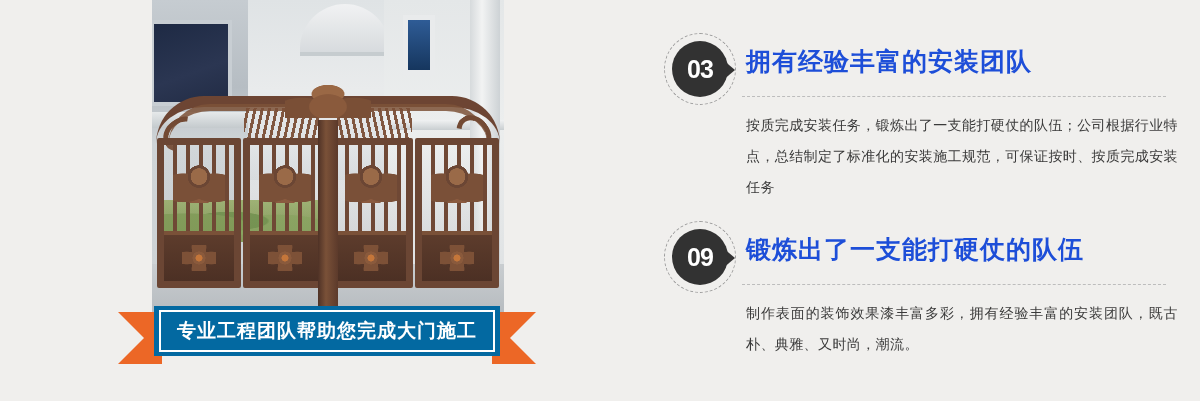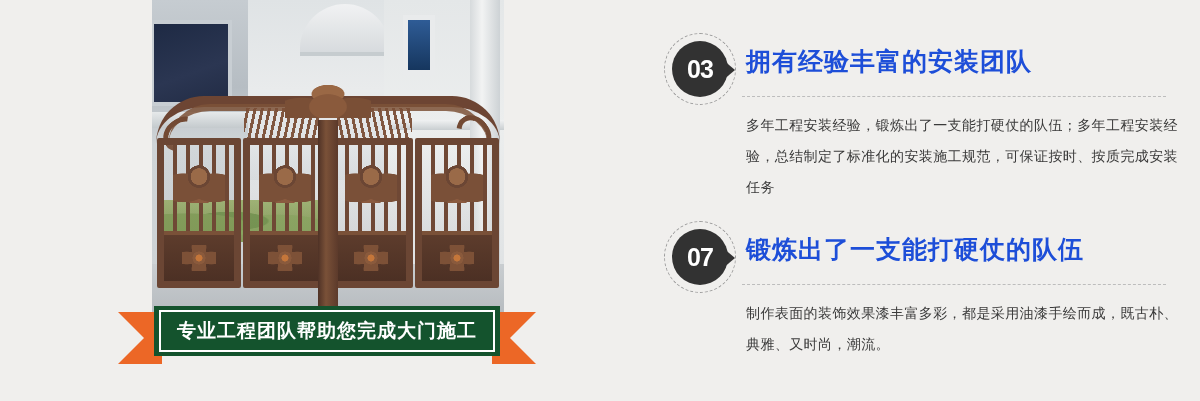--- a/index.html
+++ b/index.html
@@ -389,7 +389,7 @@
       <div class="ftitle">拥有经验丰富的安装团队</div>
       <div class="fdivider"></div>
     </div>
-    <div class="fbody">多年工程安装经验，锻炼出了一支能打硬仗的队伍；多年工程安装经验，总结制定了标准化的安装施工规范，可保证按时、按质完成安装任务</div>
+    <div class="fbody">按质完成安装任务，锻炼出了一支能打硬仗的队伍；公司根据行业特点，总结制定了标准化的安装施工规范，可保证按时、按质完成安装任务</div>
   </div>
 
   <div class="feature f2">

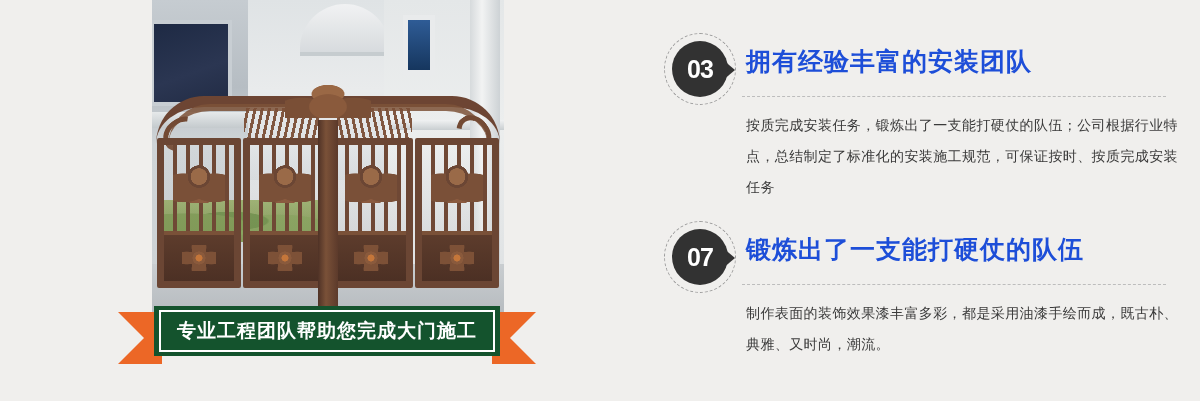--- a/index.html
+++ b/index.html
@@ -397,7 +397,7 @@
       <div class="badge-wrap">
         <div class="badge-ring"></div>
         <div class="badge-point"></div>
-        <div class="badge-disc">07</div>
+        <div class="badge-disc">09</div>
       </div>
       <div class="ftitle">锻炼出了一支能打硬仗的队伍</div>
       <div class="fdivider"></div>

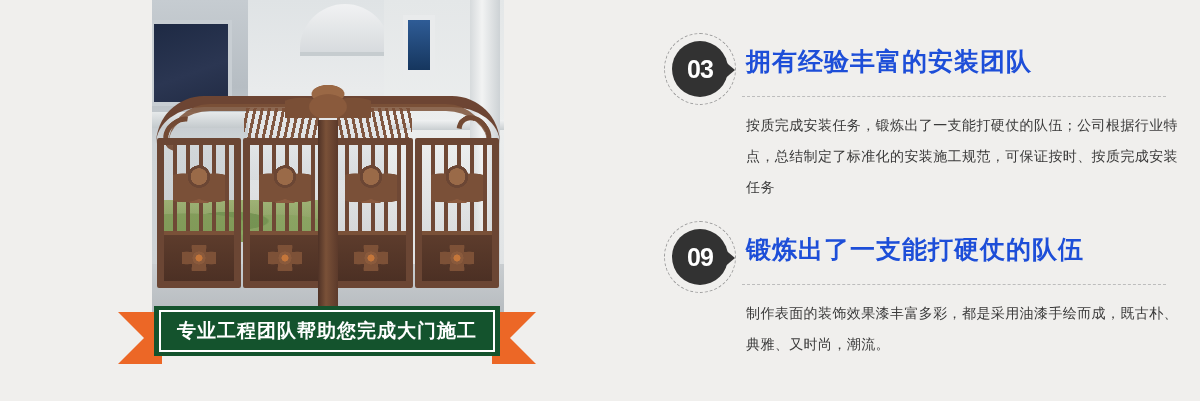--- a/index.html
+++ b/index.html
@@ -402,7 +402,7 @@
       <div class="ftitle">锻炼出了一支能打硬仗的队伍</div>
       <div class="fdivider"></div>
     </div>
-    <div class="fbody">制作表面的装饰效果漆丰富多彩，都是采用油漆手绘而成，既古朴、典雅、又时尚，潮流。</div>
+    <div class="fbody">制作表面的装饰效果漆丰富多彩，拥有经验丰富的安装团队，既古朴、典雅、又时尚，潮流。</div>
   </div>
 
 </div>

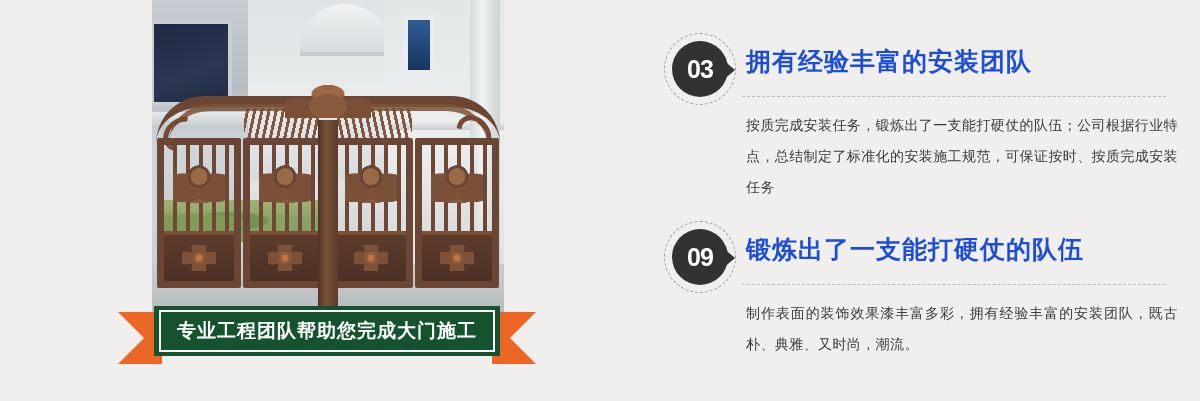--- a/index.html
+++ b/index.html
@@ -210,7 +210,7 @@
   }
   .ribbon .band {
     position: absolute; left: 36px; right: 36px; top: -6px; height: 50px;
-    background: #14532d;
+    background: #0369a1;
     display: flex; align-items: center; justify-content: center;
   }
   .ribbon .band:before {

